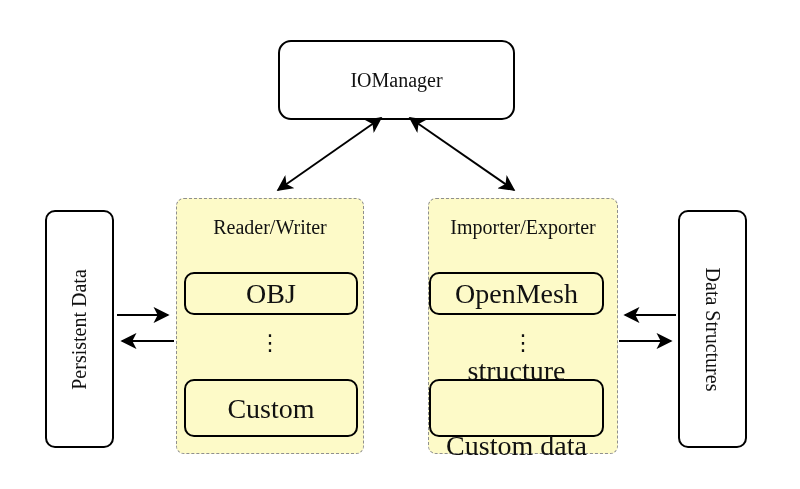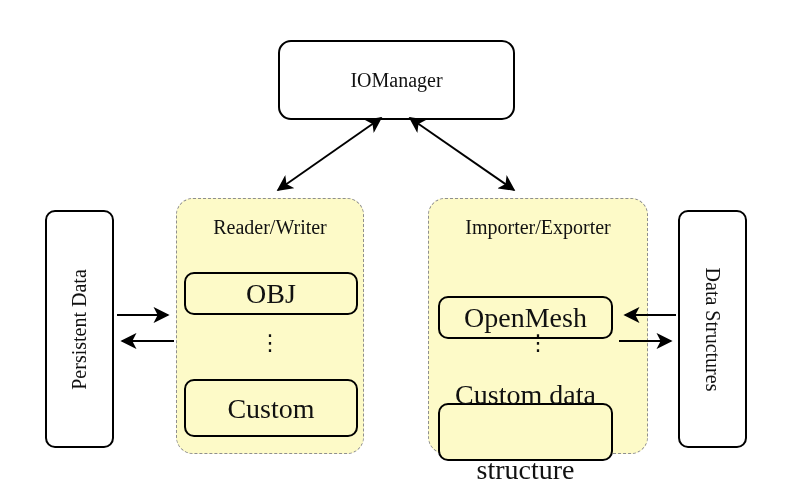--- a/index.html
+++ b/index.html
@@ -41,7 +41,7 @@
     height: 256px;
     background: #fdfac8;
     border: 1.6px dashed #8f8f8f;
-    border-radius: 17px;
+    border-radius: 8px;
   }
   .panel-left  { left: 176px; width: 188px; }
   .panel-right { left: 428px; width: 220px; }

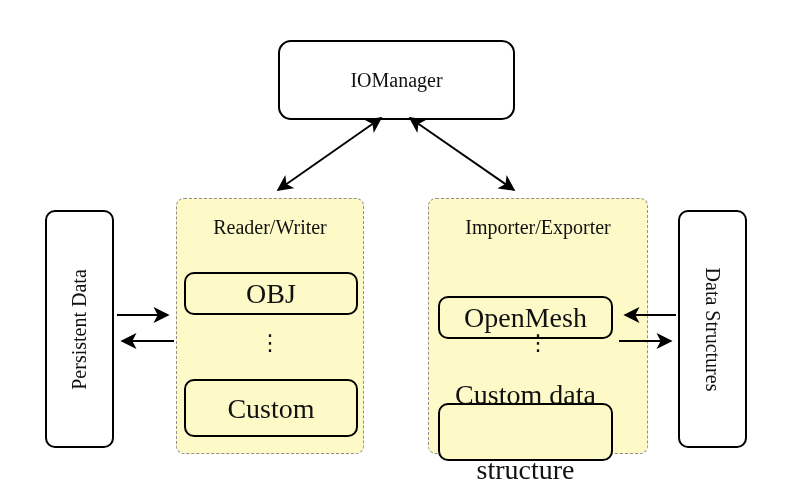--- a/index.html
+++ b/index.html
@@ -44,7 +44,7 @@
     border-radius: 8px;
   }
   .panel-left  { left: 176px; width: 188px; }
-  .panel-right { left: 428px; width: 220px; }
+  .panel-right { left: 428px; width: 190px; }
   .panel-title {
     position: absolute;
     top: 17px; left: 0;

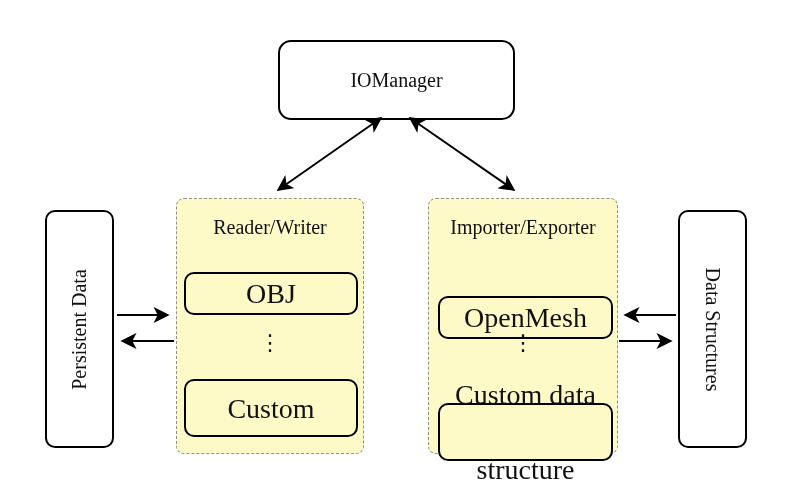--- a/index.html
+++ b/index.html
@@ -69,7 +69,7 @@
   .item-top    { top: 73px;  height: 43px; }
   .item-bottom { top: 180px; height: 58px; gap: 40px; }
   .panel-left  .item { left: 7px; width: 174px; }
-  .panel-right .item { left: 9px; width: 175px; margin-top: 24px; }
+  .panel-right .item { left: 0; width: 175px; }
   .dots {
     position: absolute;
     top: 133px; left: 0;

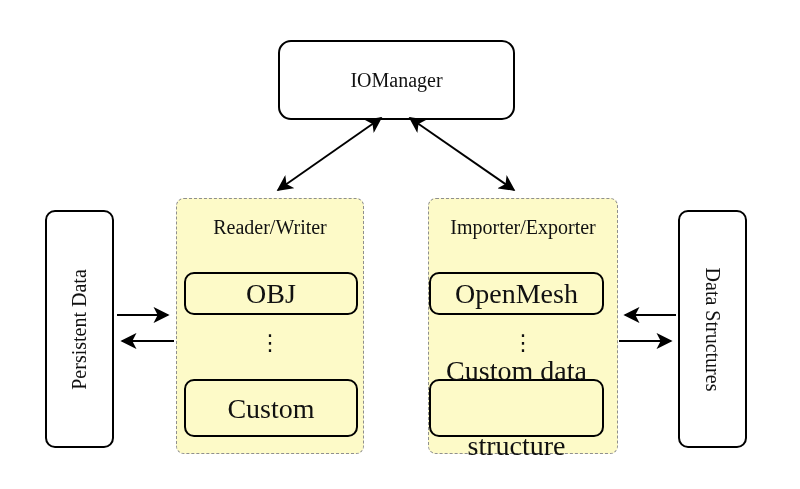--- a/index.html
+++ b/index.html
@@ -134,8 +134,8 @@
     </div>
     <div class="dots">⋮</div>
     <div class="item item-bottom">
+      <span>structure</span>
       <span>Custom data</span>
-      <span>structure</span>
     </div>
   </div>
 

